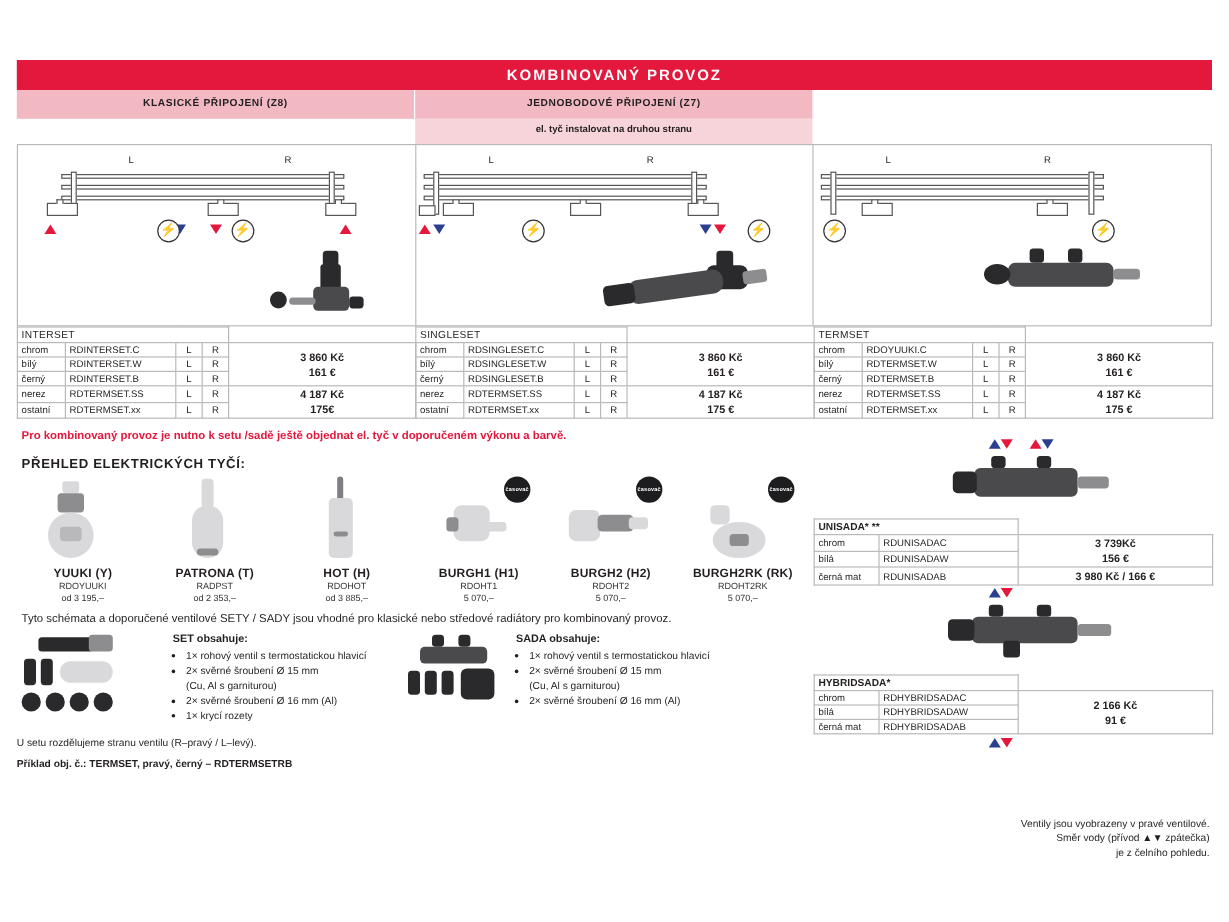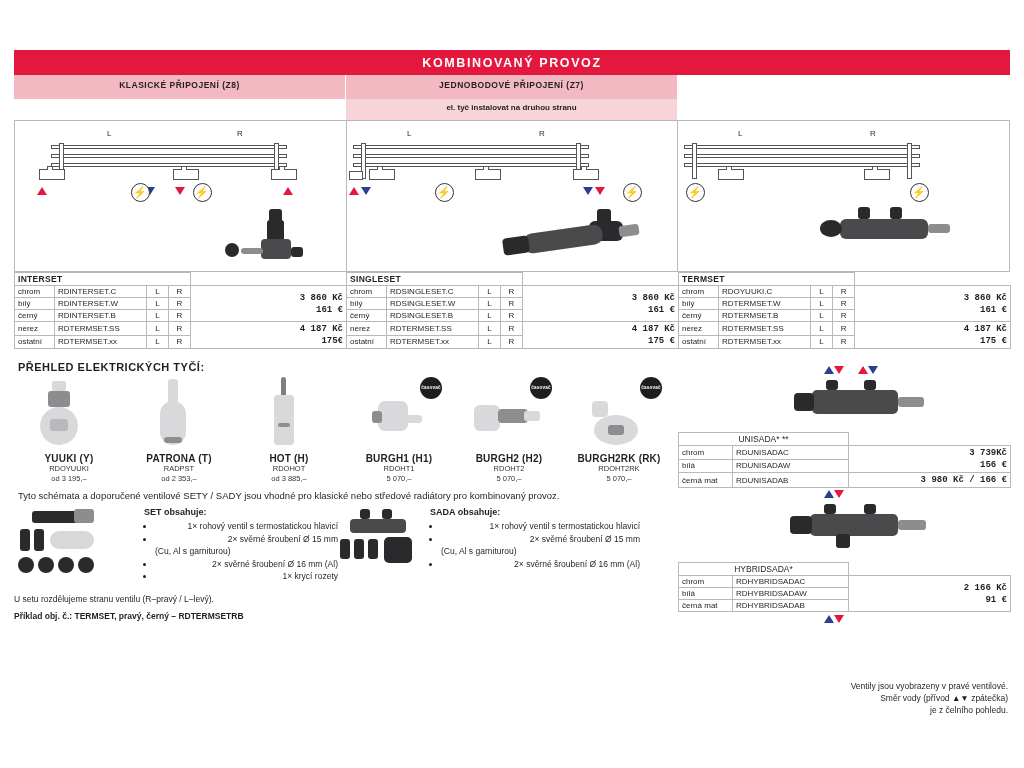--- a/index.html
+++ b/index.html
@@ -196,7 +196,7 @@
     vertical-align: middle;
   }
   .ptable .title-cell {
-    font-weight: bold;
+    font-weight: normal;
     font-size: 8.5px;
     letter-spacing: .3px;
   }

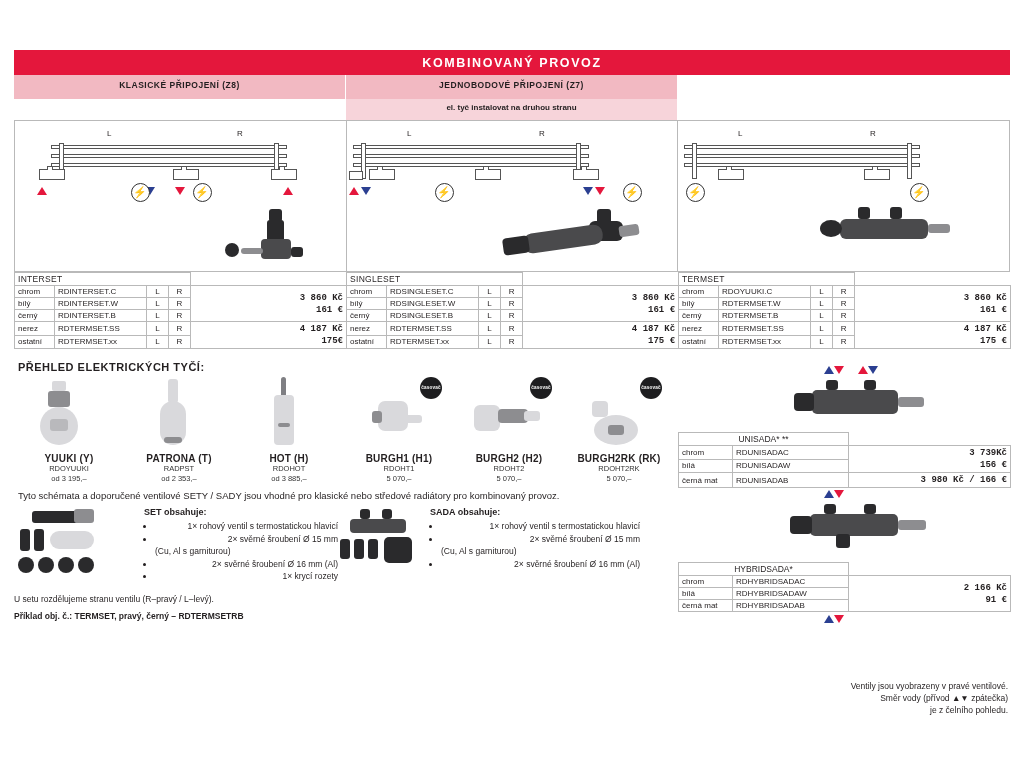--- a/index.html
+++ b/index.html
@@ -202,11 +202,10 @@
   }
   .ptable .ctr { text-align: center; }
   .price-cell {
-    text-align: right;
+    text-align: center;
     font-weight: bold;
     font-size: 9px;
     line-height: 12px;
-    font-family: Liberation Mono, monospace;
   }
   .price-cell .eur { font-weight: bold; font-size: 9px; }
 

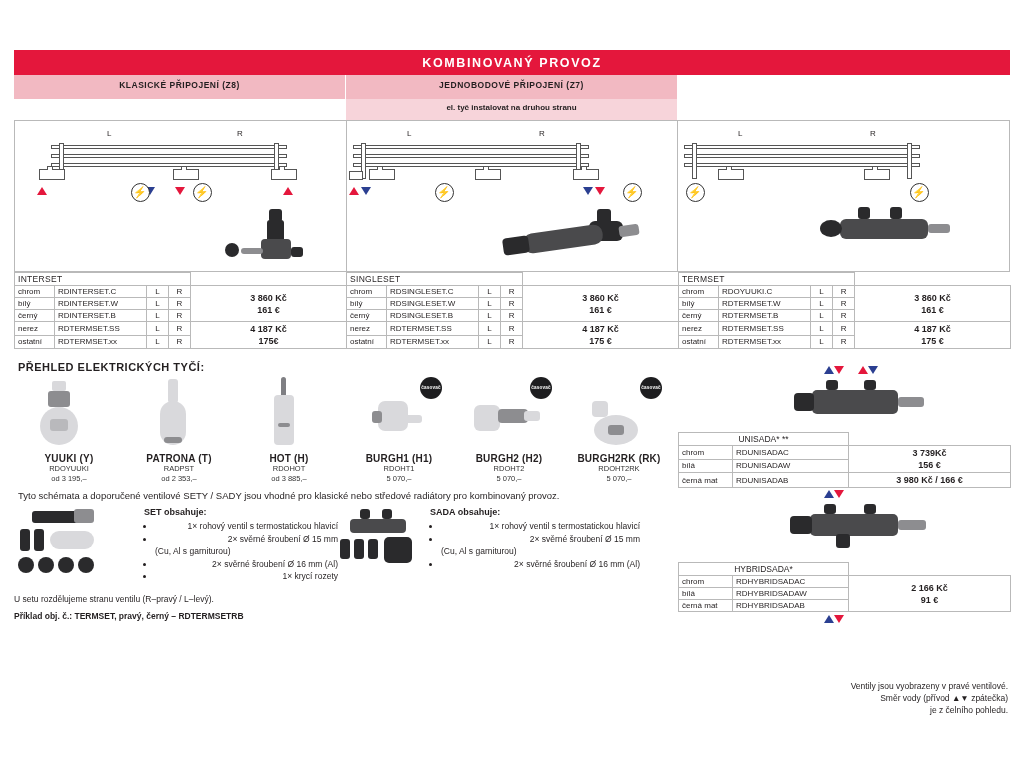--- a/index.html
+++ b/index.html
@@ -638,6 +638,7 @@
   </div>
 
   <div style="width:664px;">
+    <div class="red-note">Pro kombinovaný provoz je nutno k setu /sadě ještě objednat el. tyč v doporučeném výkonu a barvě.</div>
     <div class="section-title">PŘEHLED ELEKTRICKÝCH TYČÍ:</div>
 
     <div class="rods">

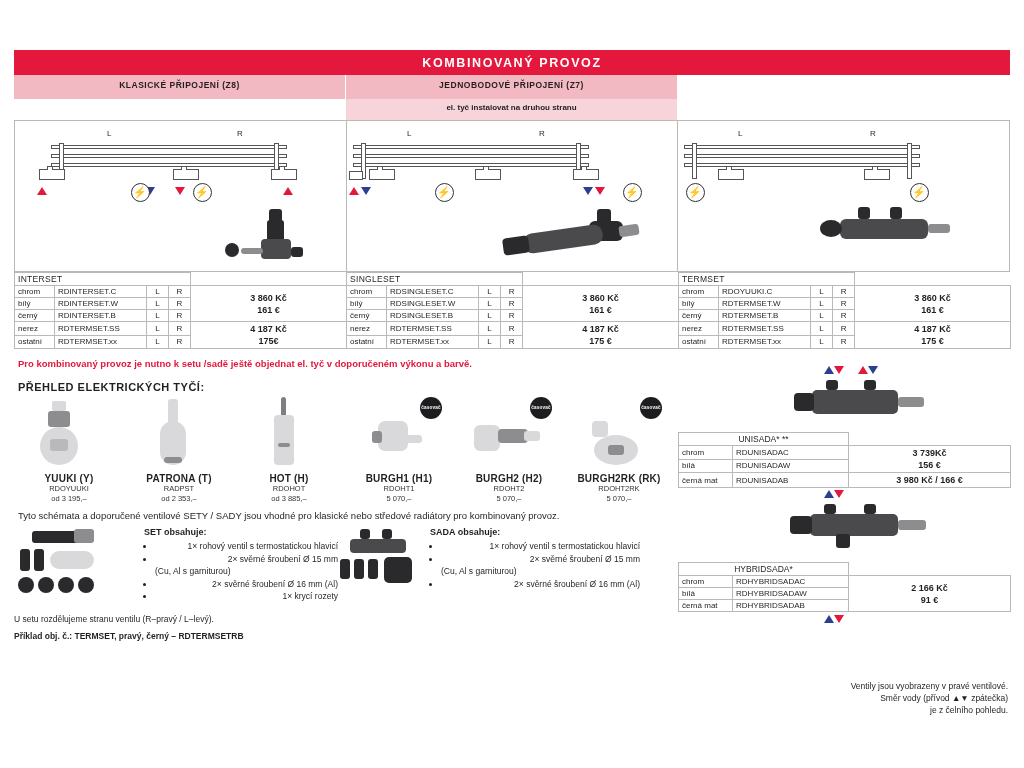--- a/index.html
+++ b/index.html
@@ -333,9 +333,8 @@
     box-sizing: border-box;
   }
   .sadatbl .hdr {
-    font-weight: normal;
+    font-weight: bold;
     font-size: 8.5px;
-    text-align: center;
   }
 </style>
 </head>

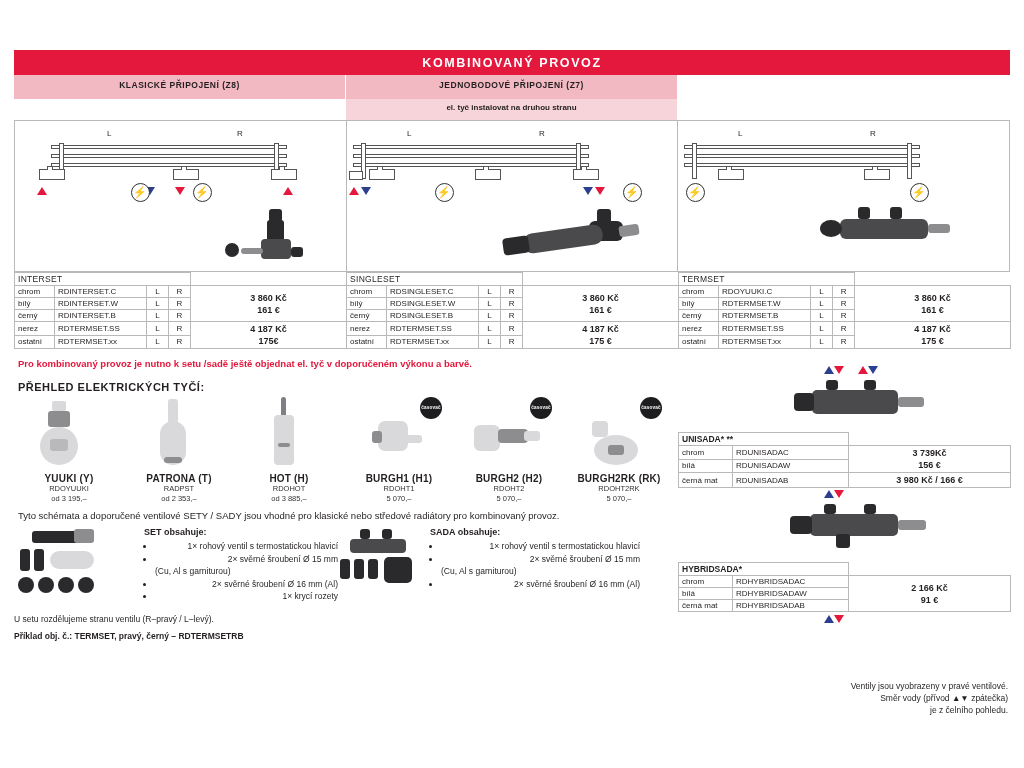--- a/index.html
+++ b/index.html
@@ -292,7 +292,6 @@
     padding-left: 11px;
     font-size: 8.5px;
     line-height: 12.5px;
-    text-align: right;
   }
   .set-list li { margin: 0; }
   .set-sub {

